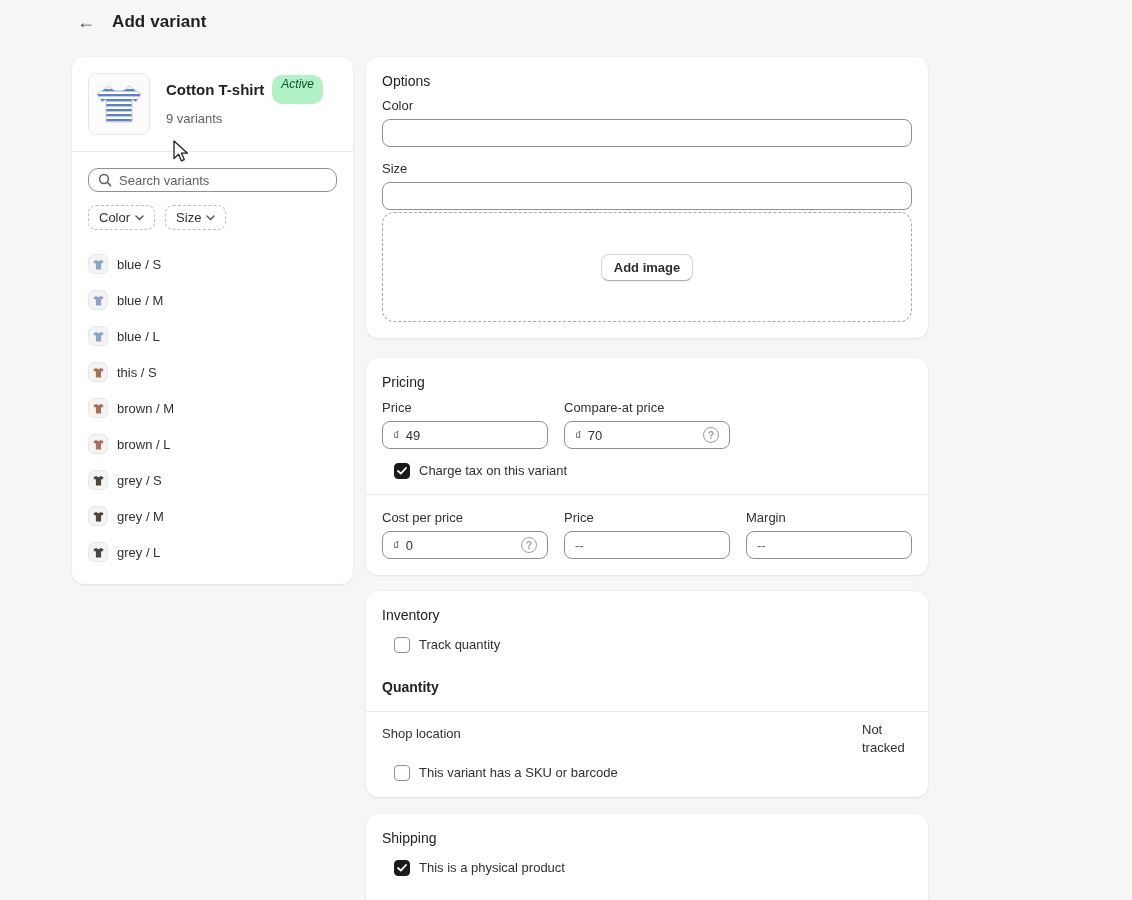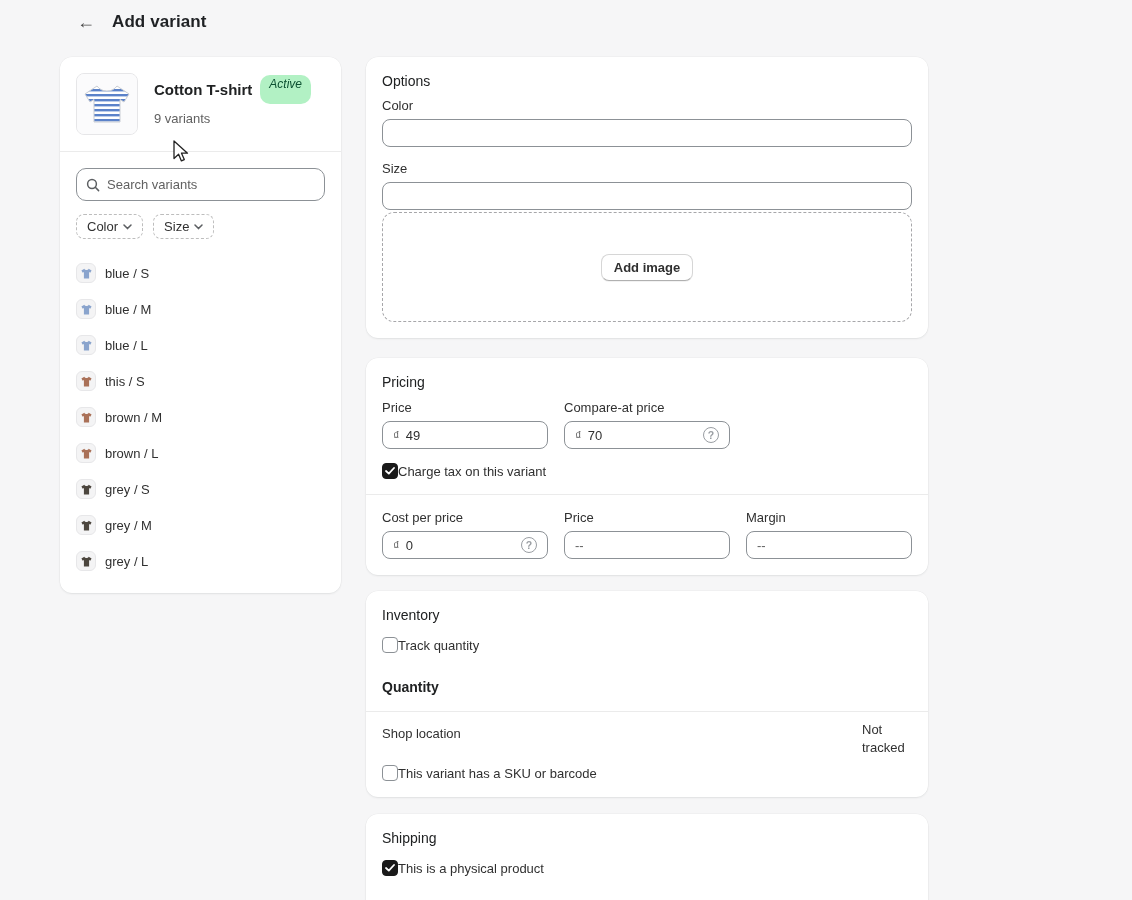--- a/index.html
+++ b/index.html
@@ -18,7 +18,7 @@
 
   
   .card { background:#fff; border-radius:12px; box-shadow:0 1px 2px rgba(31,33,36,.08), 0 0 0 .5px rgba(0,0,0,.04); }
-  .left-col { position:absolute; left:60px; top:57px; width:281px; }
+  .left-col { position:absolute; left:72px; top:57px; width:281px; }
   .right-col { position:absolute; left:366px; top:57px; width:562px; display:flex; flex-direction:column; }
 
   

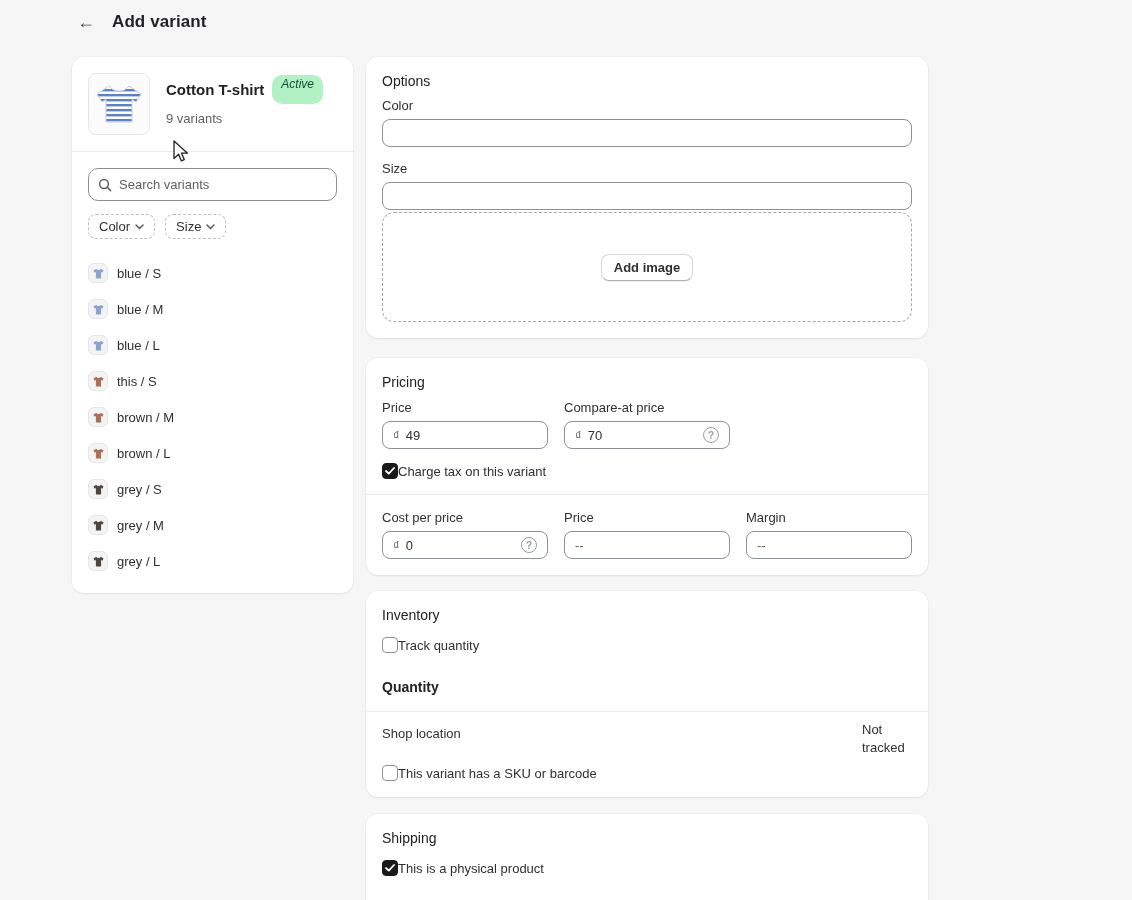--- a/index.html
+++ b/index.html
@@ -32,7 +32,7 @@
 
   
   .side-body { padding:16px 16px 14px; }
-  .search-box { display:flex; align-items:center; gap:7px; border:1px solid #8c9196; border-radius:10px; height:33px; padding:0 9px; background:#fff; }
+  .search-box { display:flex; align-items:center; gap:7px; border:1px solid #8c9196; border-radius:10px; height:24px; padding:0 9px; background:#fff; }
   .search-box input { border:none; outline:none; flex:1; font:inherit; font-size:13px; color:#303030; background:transparent; }
   .search-box input::placeholder { color:#616161; }
   .chips { display:flex; gap:10px; margin-top:13px; }

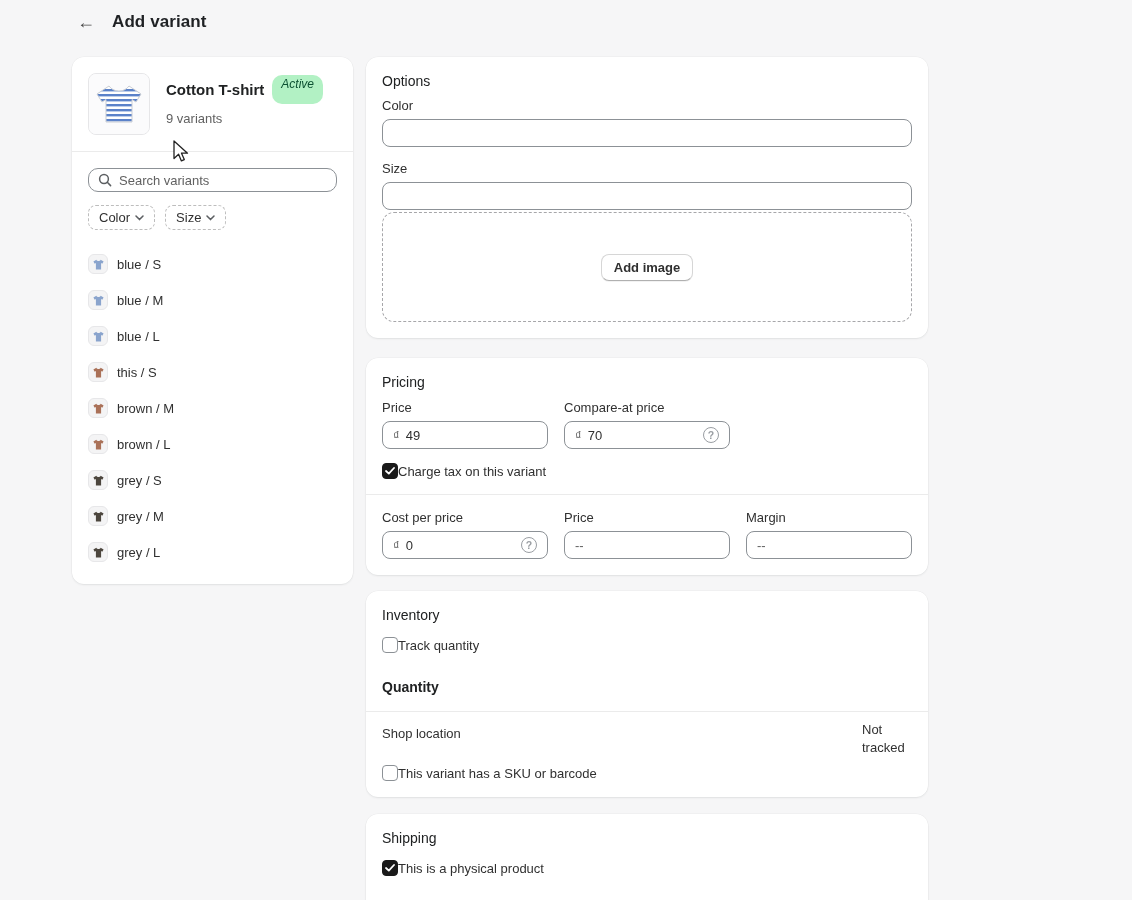--- a/index.html
+++ b/index.html
@@ -60,7 +60,7 @@
   .grid3 { display:grid; grid-template-columns:1fr 1fr 1fr; column-gap:16px; }
   .full-divider { height:1px; background:#ebebeb; margin:15px -16px; }
 
-  .check-row { display:flex; align-items:center; margin-top:14px; cursor:pointer; }
+  .check-row { display:flex; gap:9px; margin-top:14px; cursor:pointer;margin-left:12px; }
   .checkbox { width:16px; height:16px; border:1.5px solid #8c9196; border-radius:4px; background:#fff; display:flex; align-items:center; justify-content:center; flex:0 0 auto; }
   .checkbox svg { display:none; }
   .checkbox.checked { background:#1a1a1a; border-color:#1a1a1a; }

